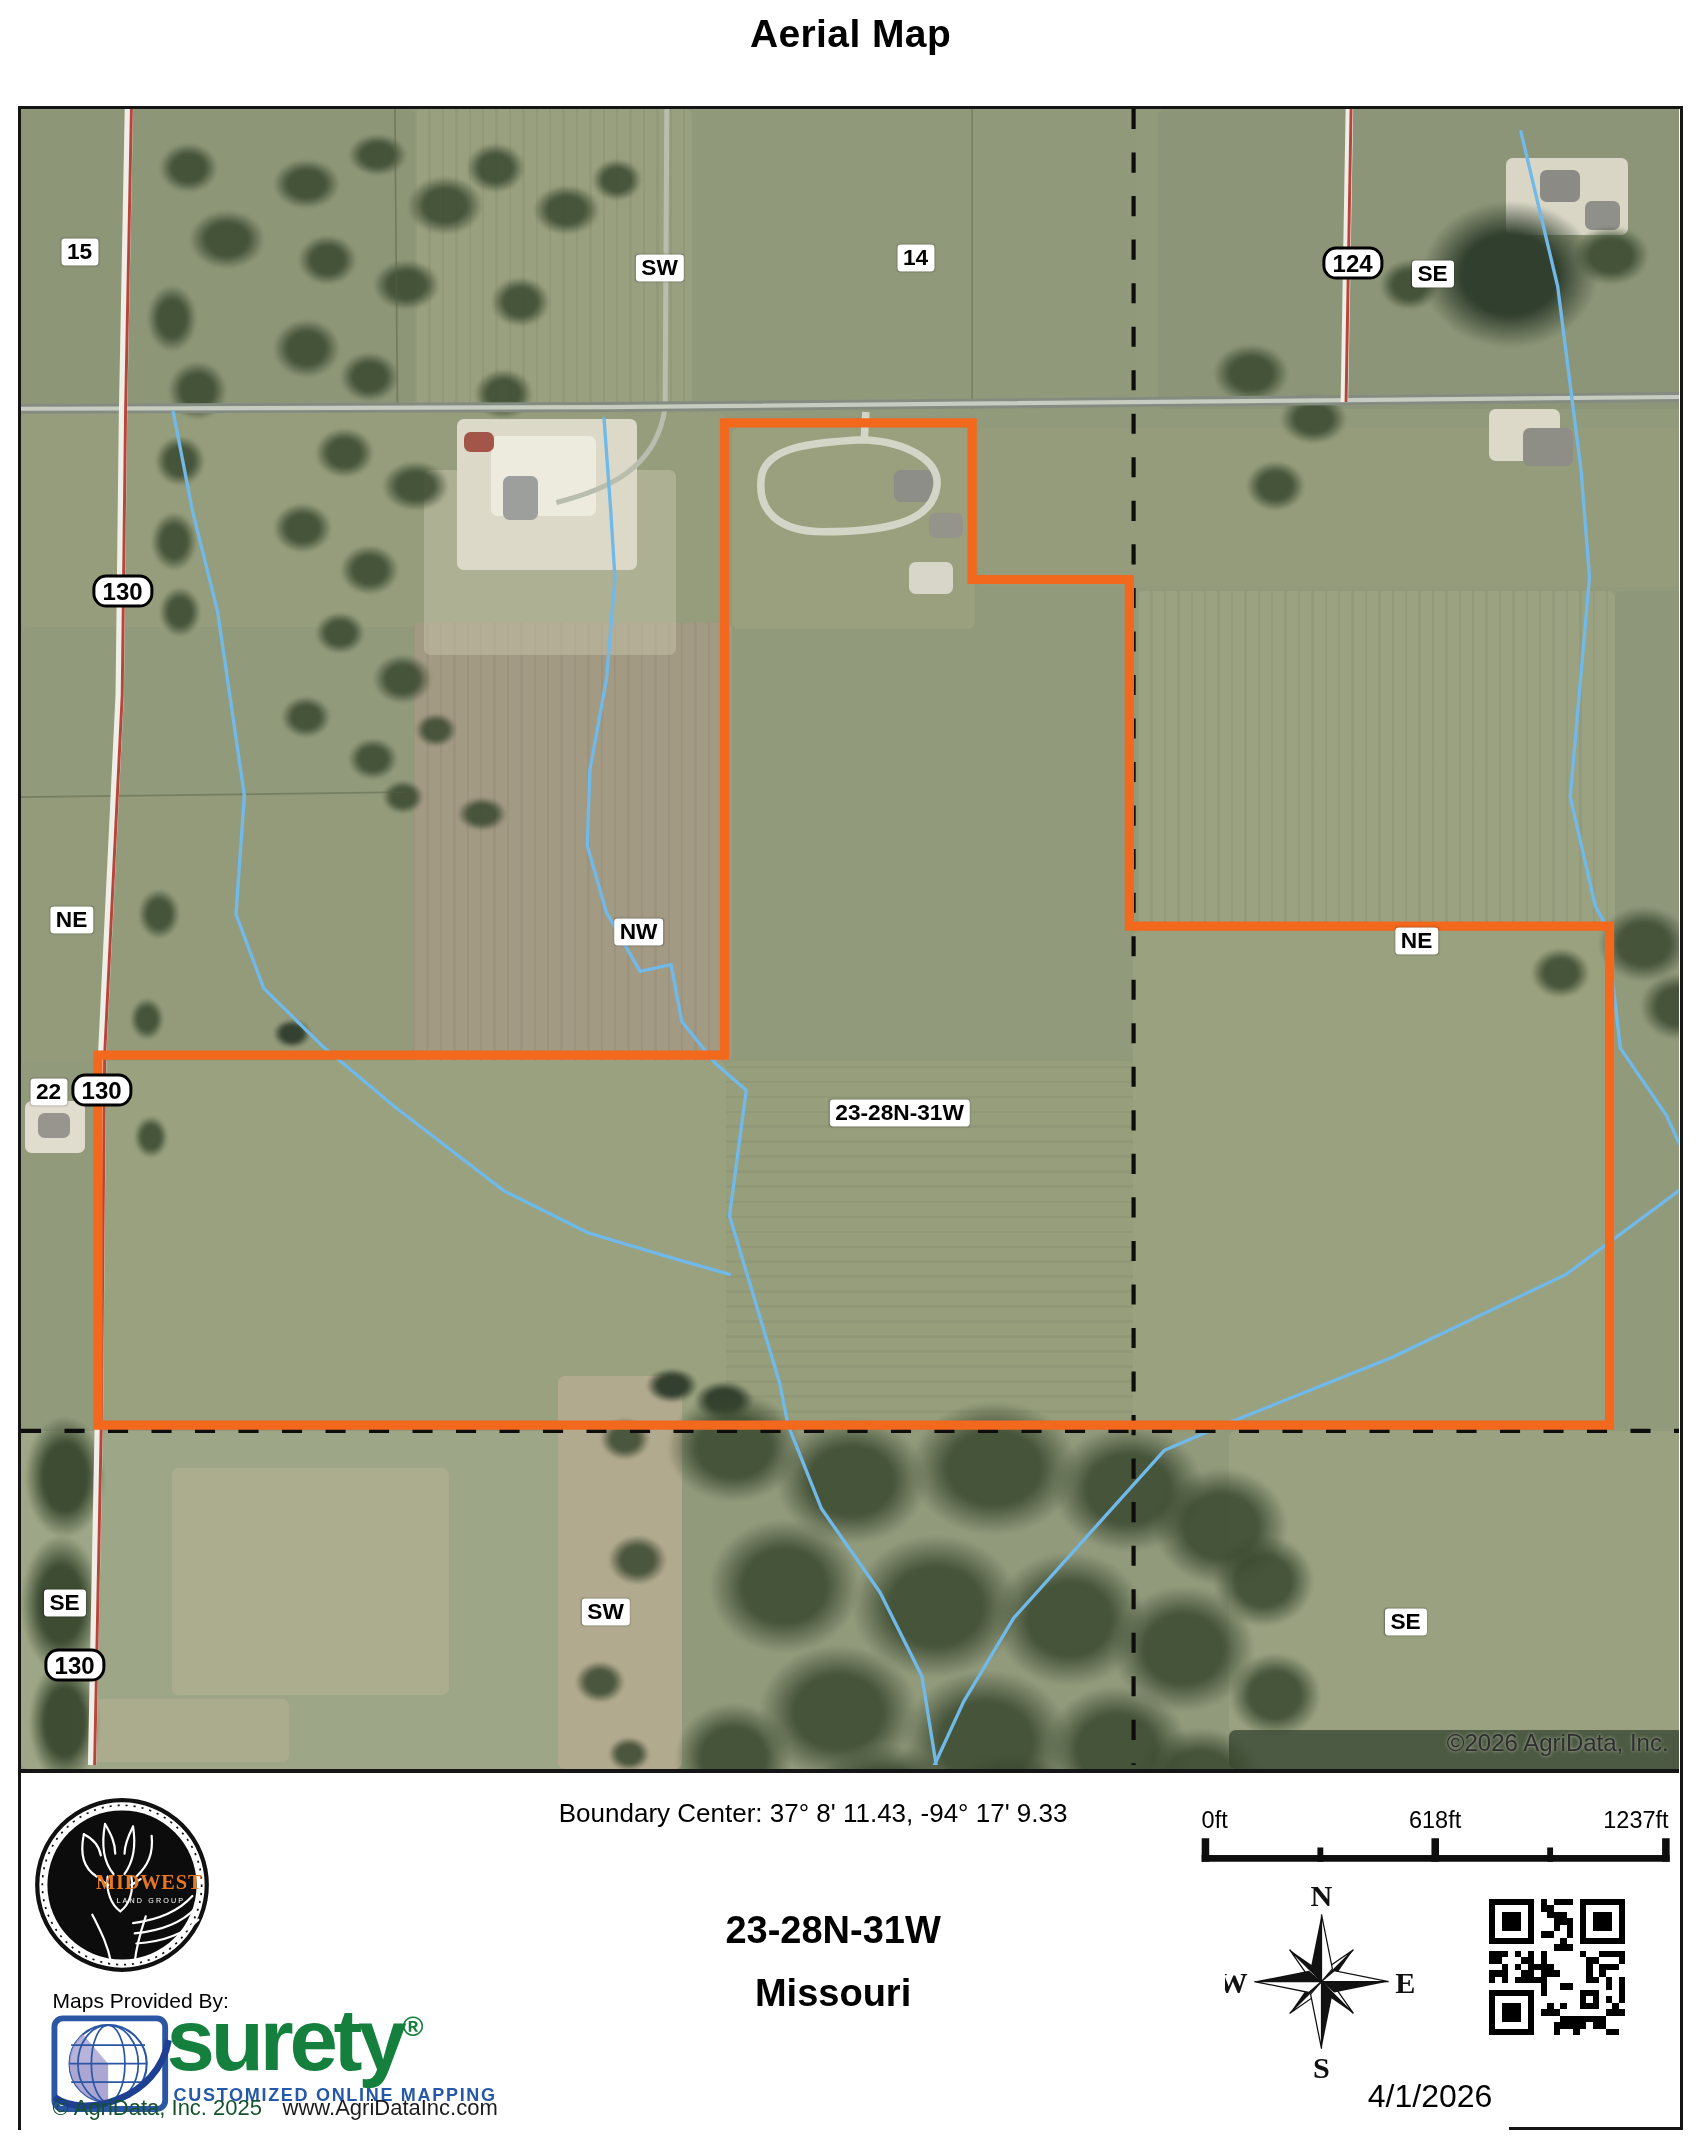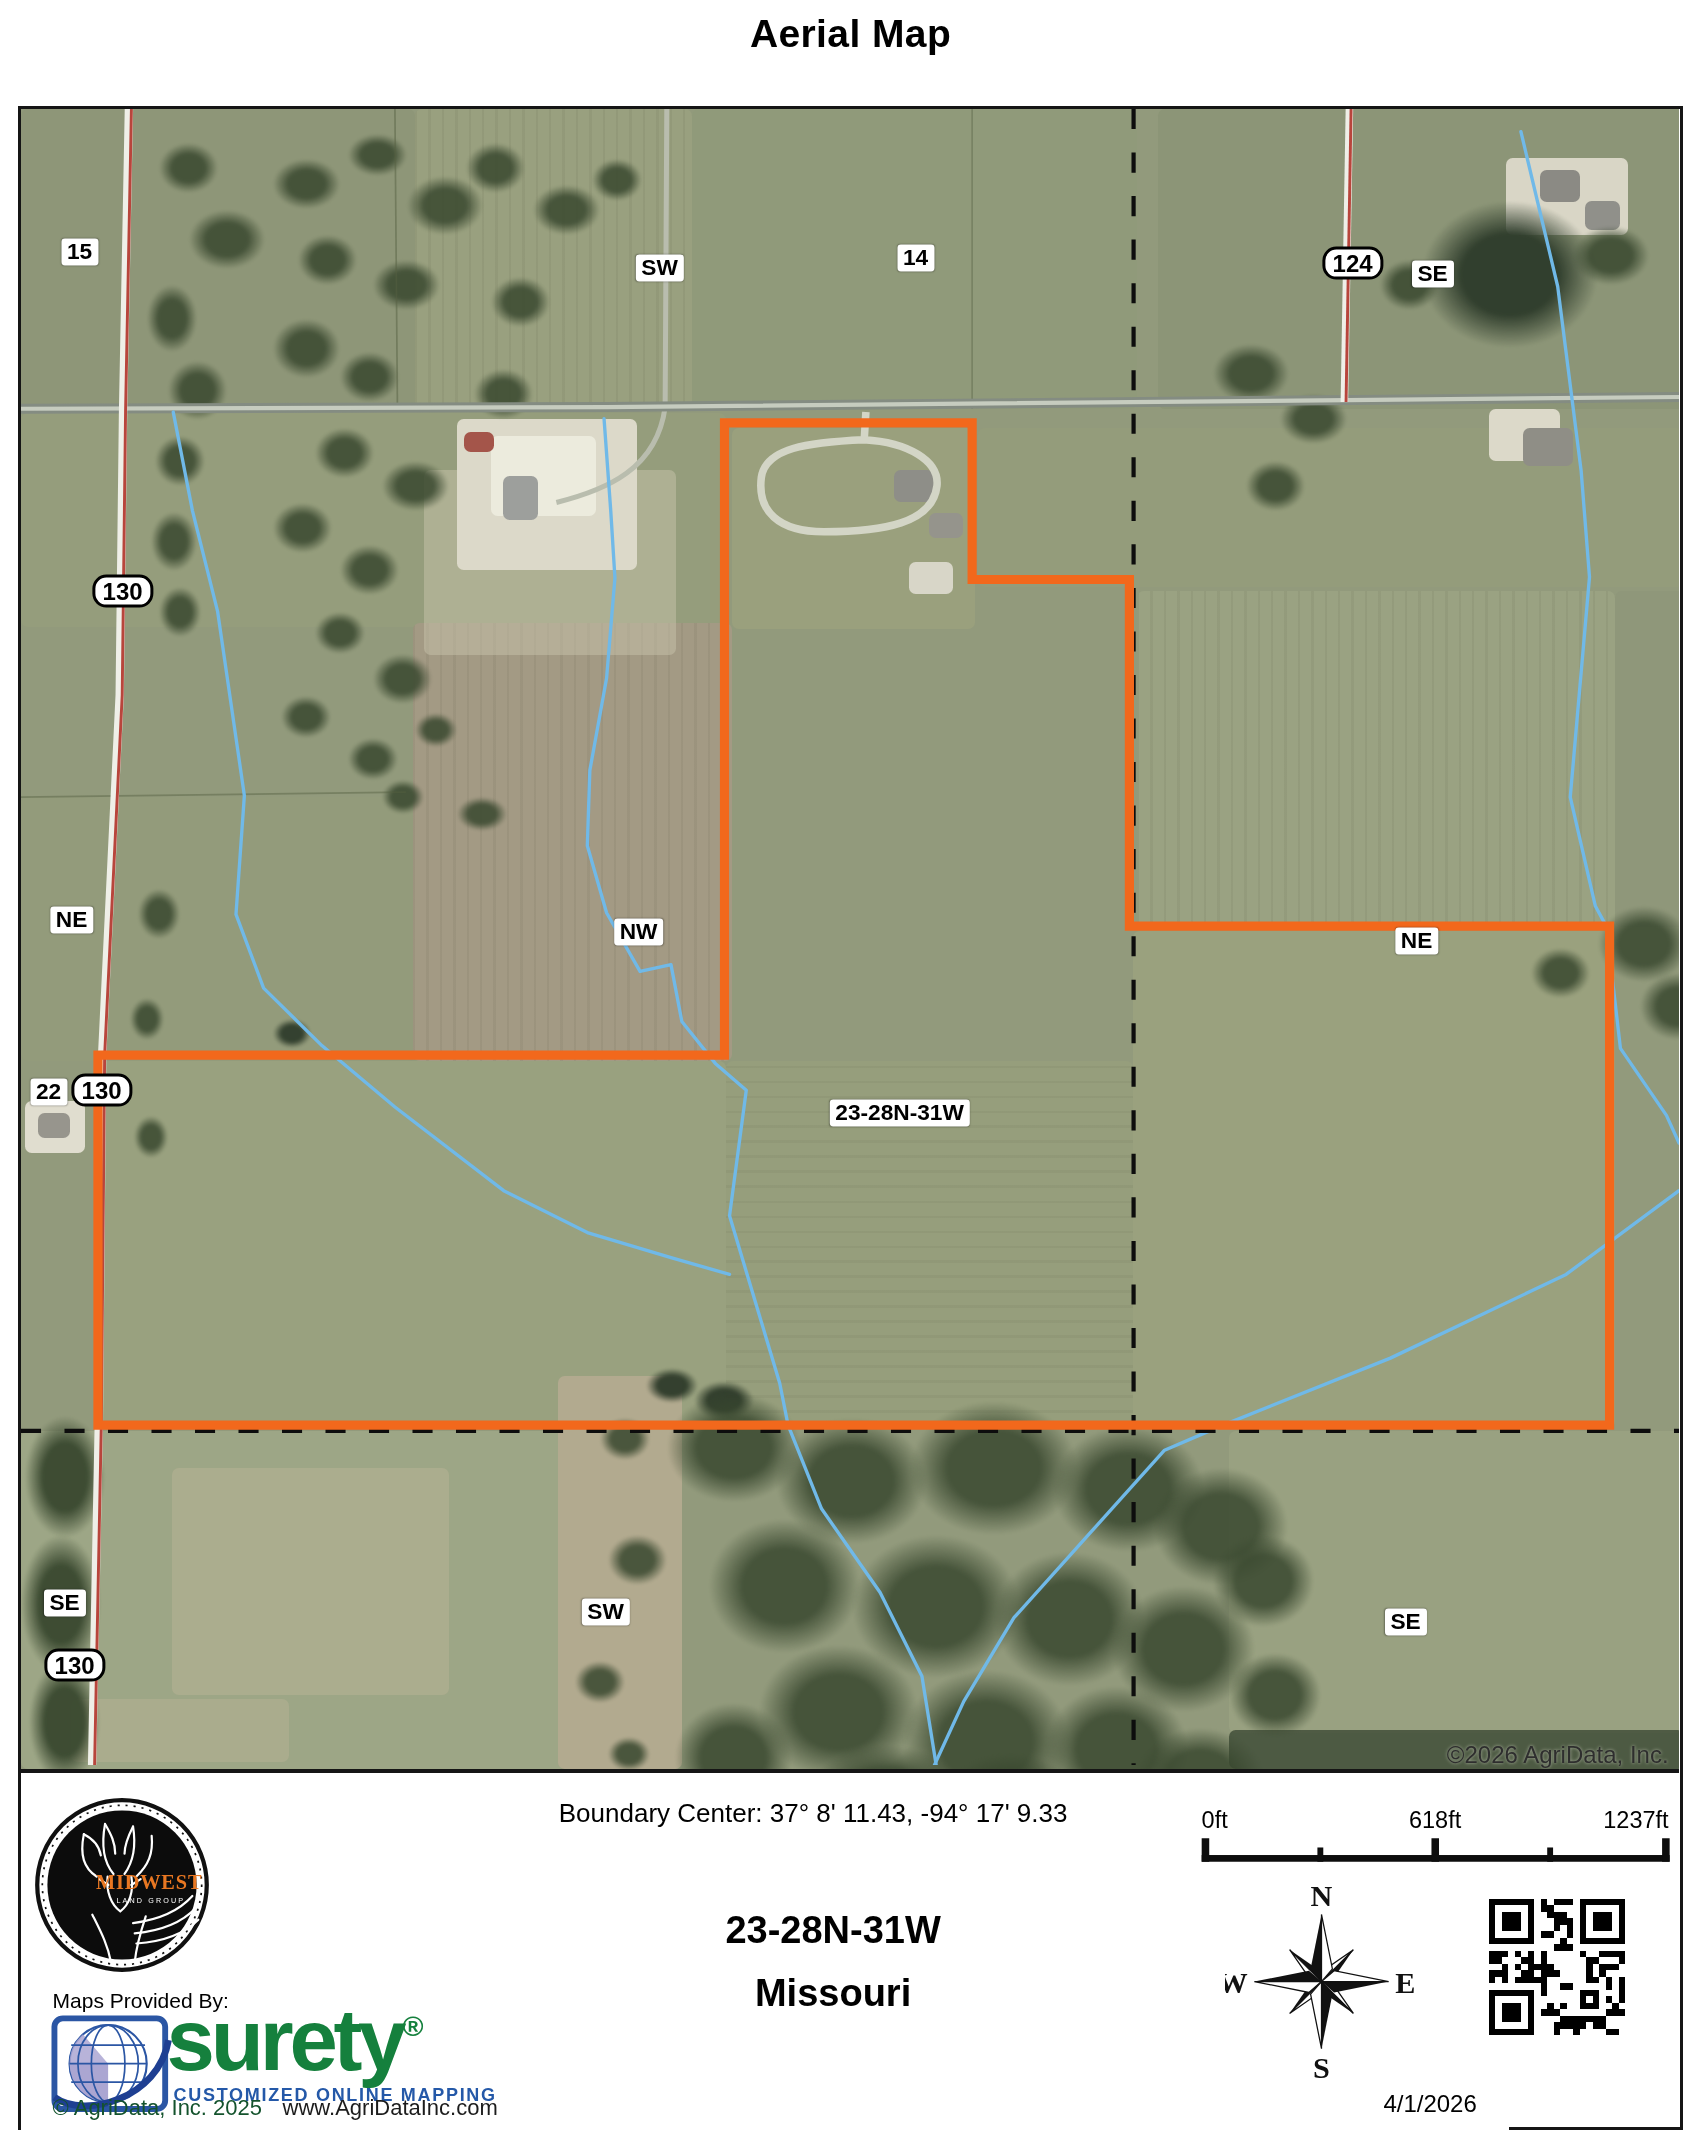--- a/index.html
+++ b/index.html
@@ -20,7 +20,7 @@
             background:#fff;color:#000;font-weight:bold;font-size:22.7px;line-height:1.05;
             padding:1.7px 5.9px;border-radius:3.4px;white-space:nowrap;box-shadow:0 0 1.7px rgba(0,0,0,.35);}
   .maplabel.shield{border:3.4px solid #000;border-radius:14px;font-size:24px;padding:0.8px 7.6px;box-shadow:none;}
-  .mapcopy{position:absolute;right:10px;bottom:0px;z-index:4;font-size:24px;color:#2e2e2e;
+  .mapcopy{position:absolute;right:10px;bottom:12px;z-index:4;font-size:24px;color:#2e2e2e;
            text-shadow:0 0 3.4px rgba(210,215,195,.8);margin-left:14px;}
   .footer{position:absolute;left:0;top:1664px;width:1488px;height:357px;background:#fff;}
   .bcenter{position:absolute;left:352px;top:25px;width:881px;text-align:center;font-size:26px;}

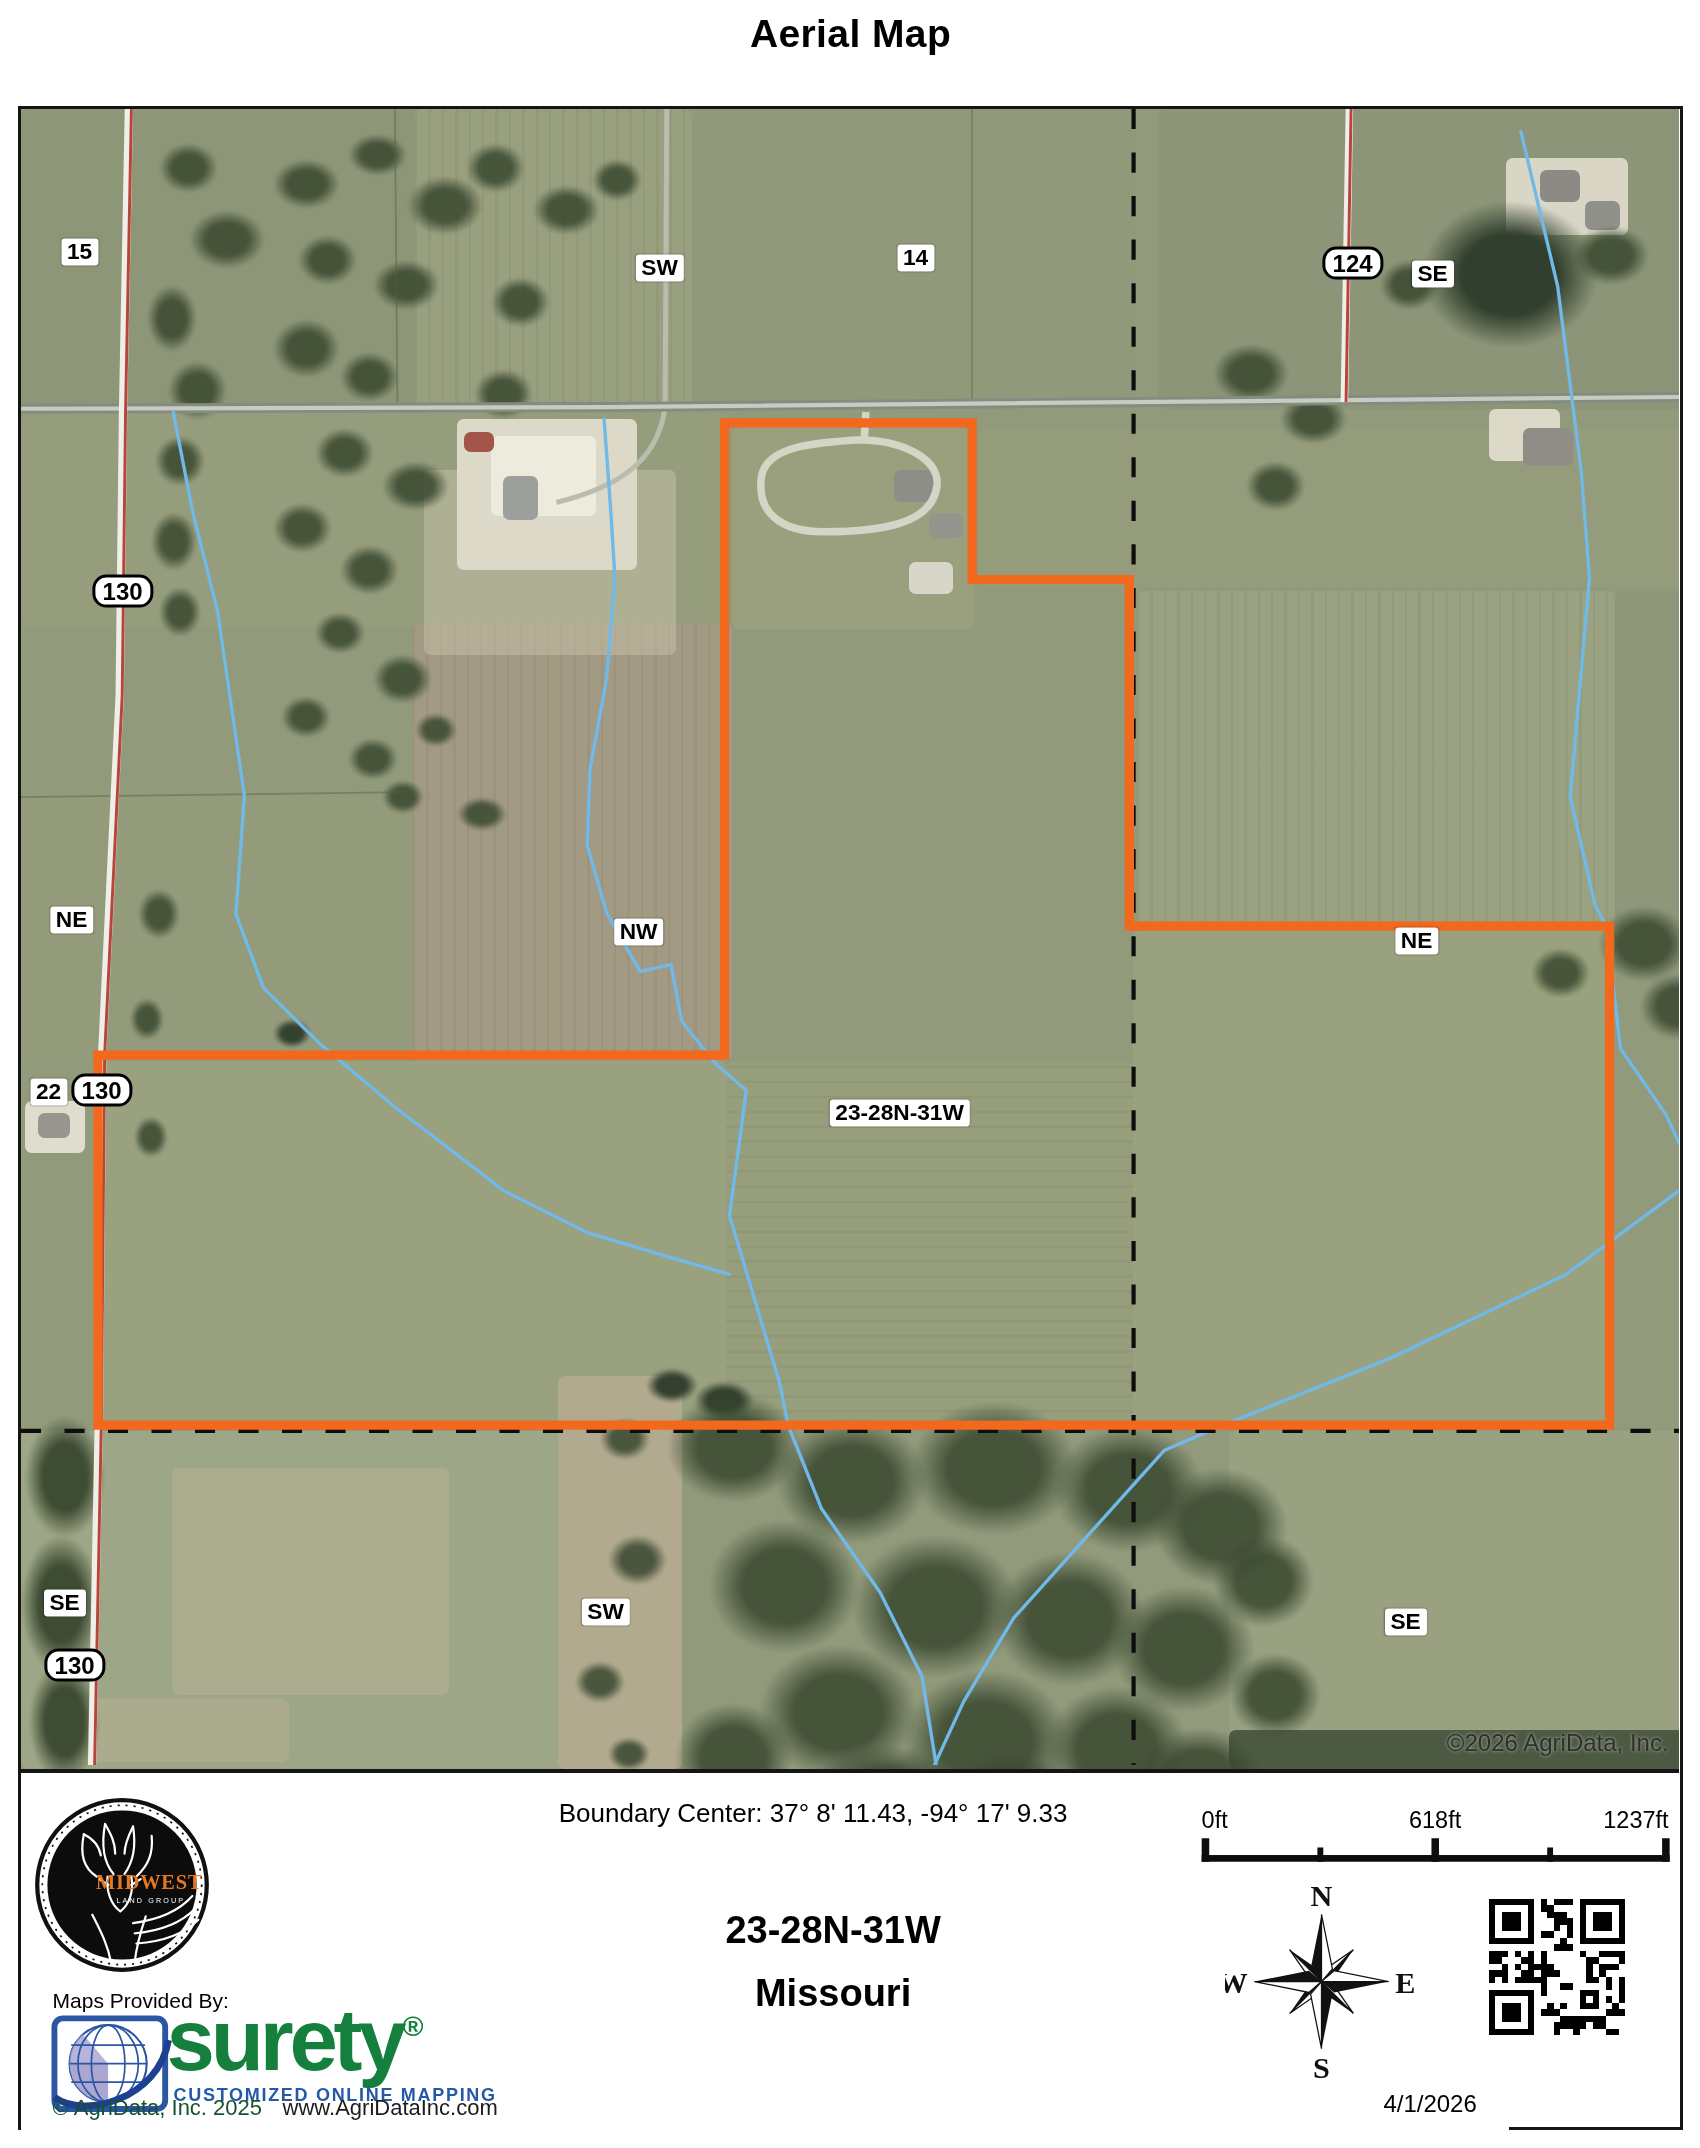--- a/index.html
+++ b/index.html
@@ -43,7 +43,7 @@
             font-size:38px;font-weight:bold;line-height:63px;}
   .compass{position:absolute;left:1204px;top:106px;}
   .qr{position:absolute;left:1468px;top:126px;width:136px;height:136px;}
-  .qdate{position:absolute;left:1317px;top:305px;width:185px;text-align:center;font-size:24px;margin-top:12px;}
+  .qdate{position:absolute;left:1317px;top:305px;width:185px;text-align:center;font-size:32px;}
 </style>
 </head>
 <body>

